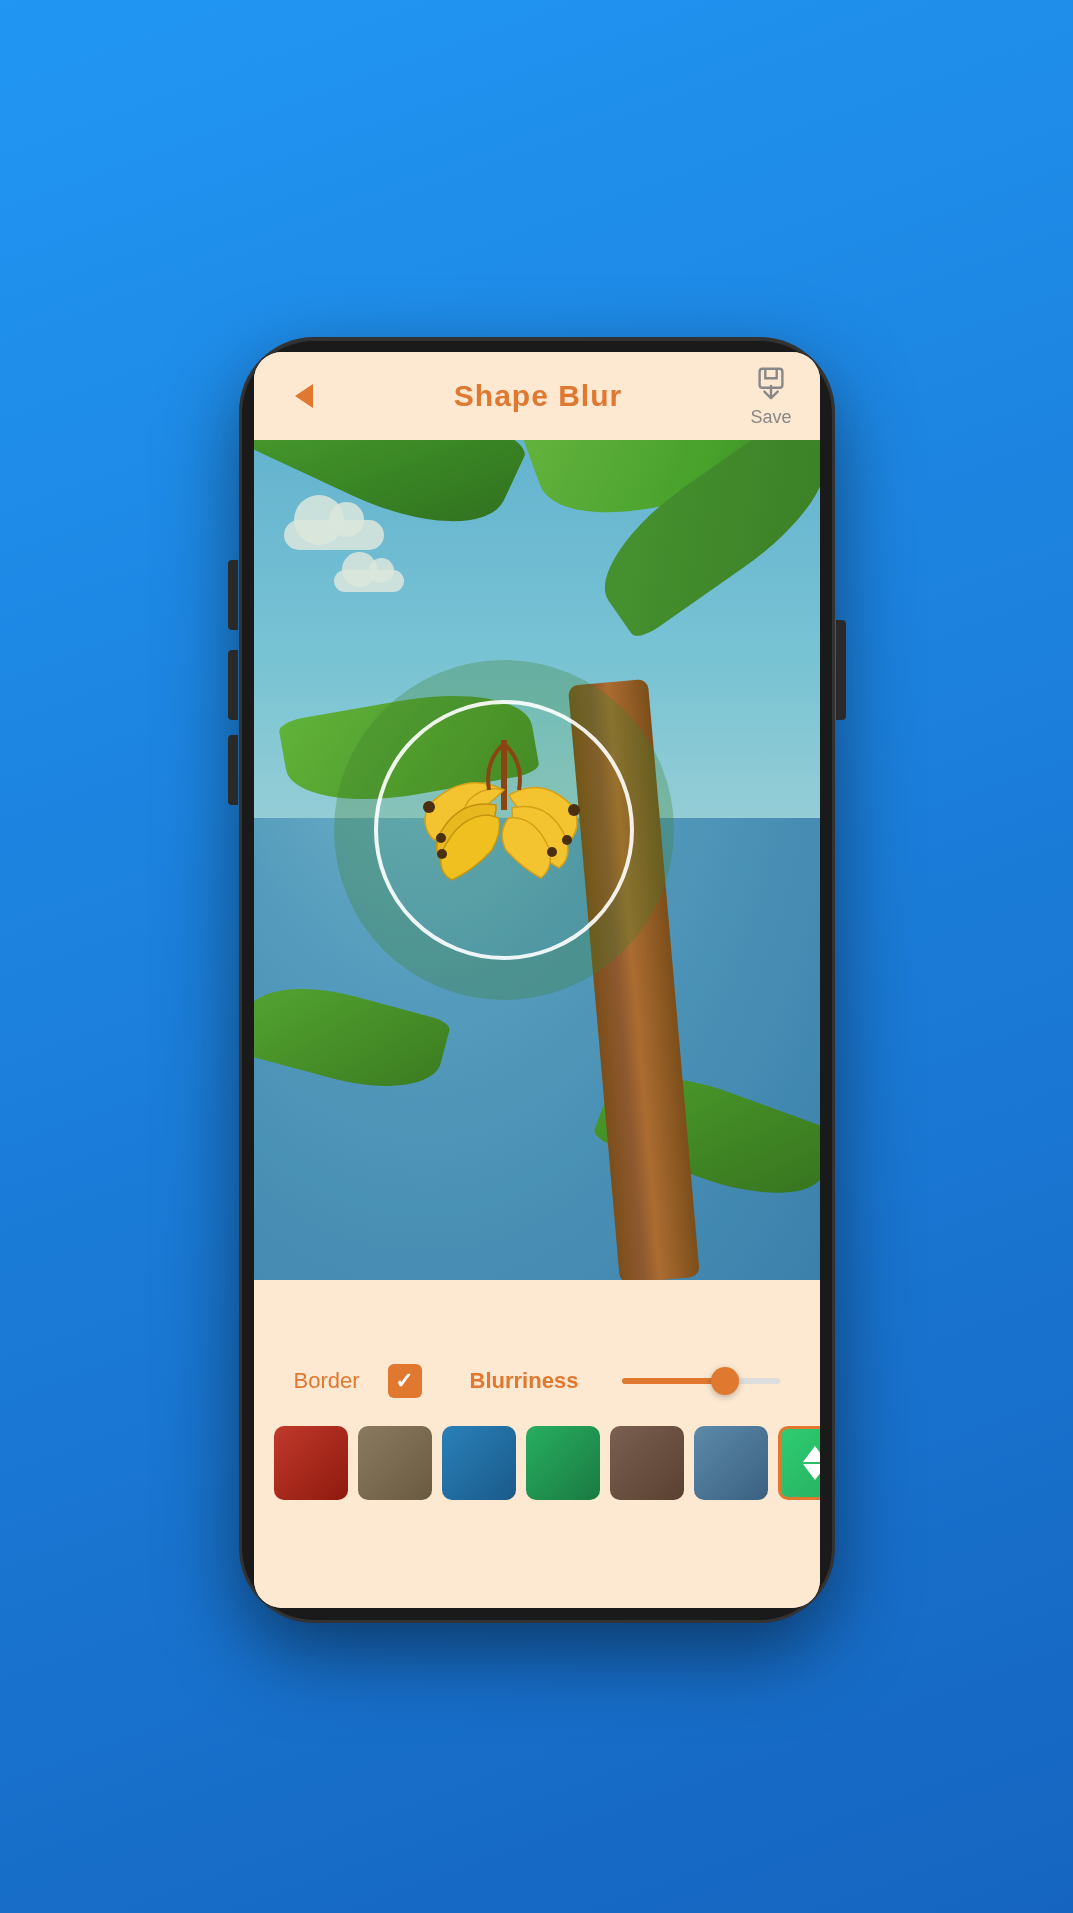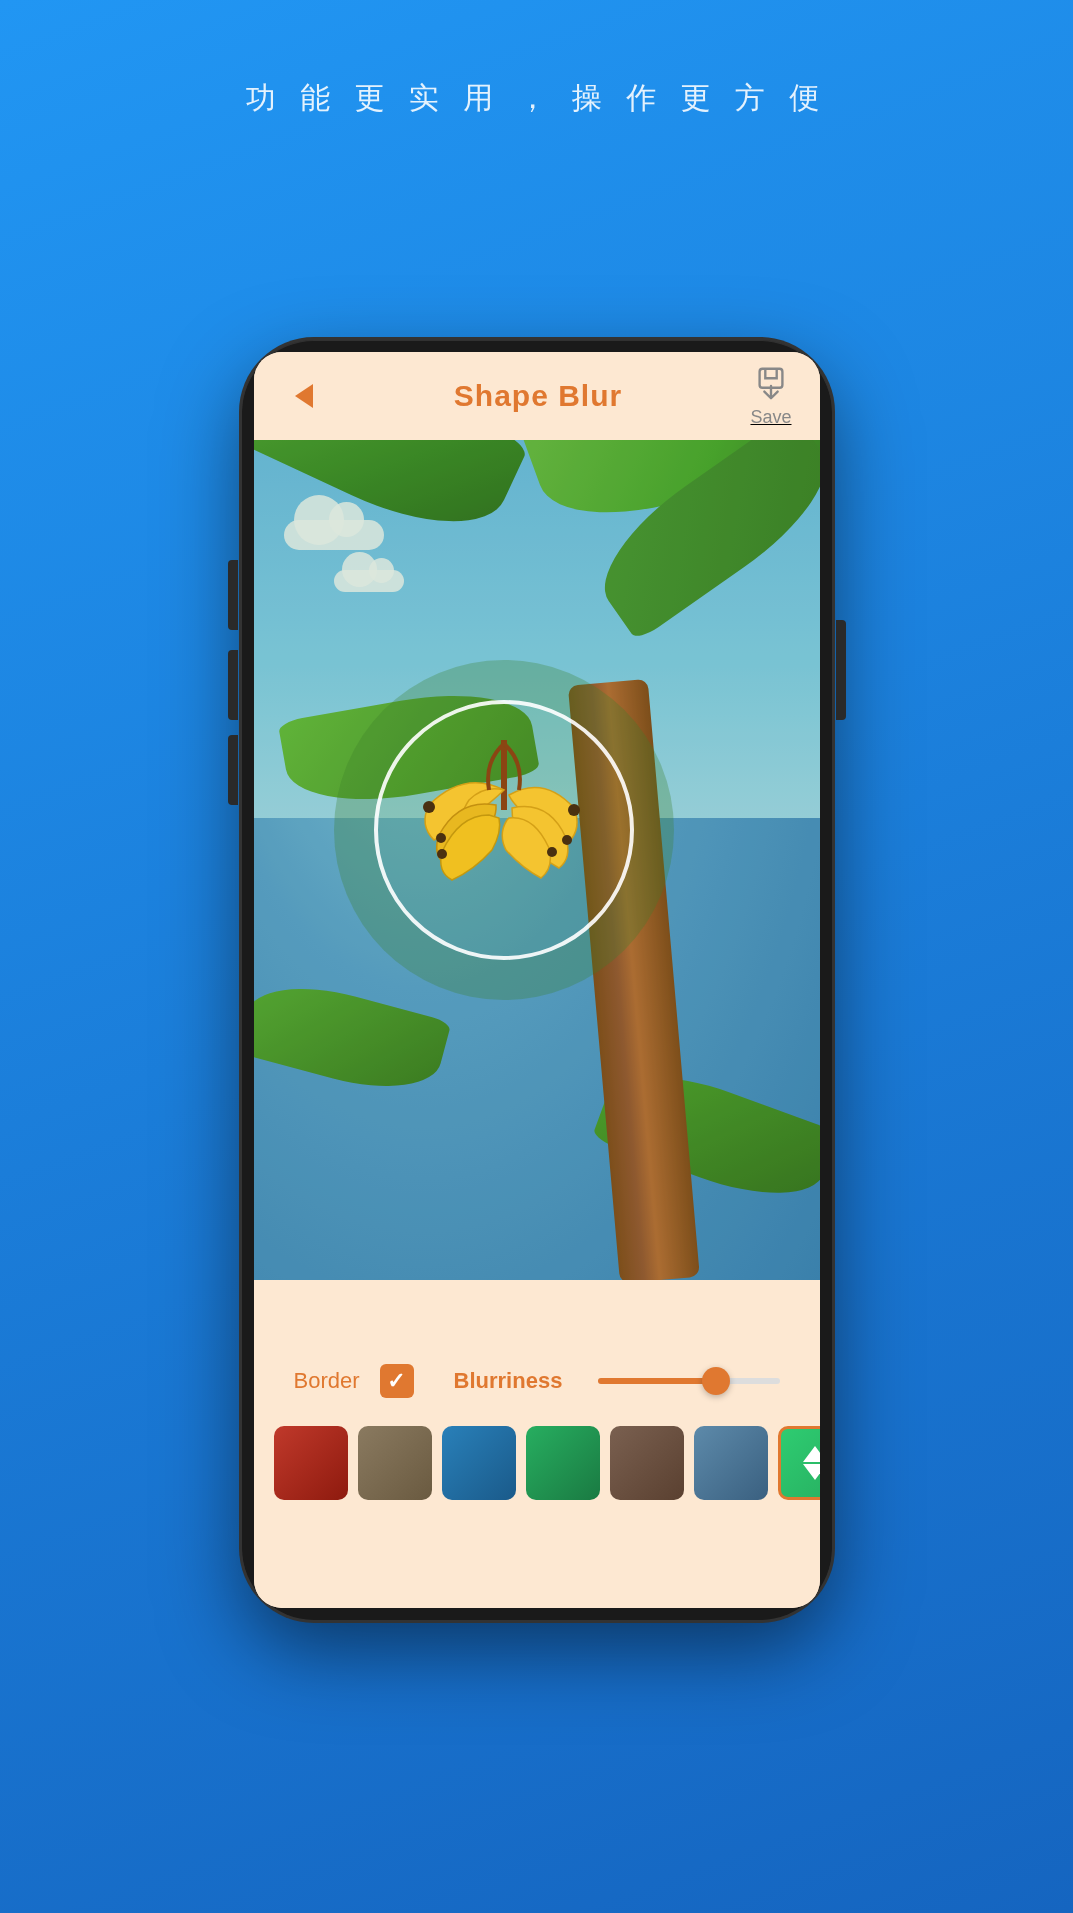--- a/index.html
+++ b/index.html
@@ -449,7 +449,6 @@
 <div class="bg-blue"></div>
 
 <div class="header-section">
-  <div class="subtitle">功 能 更 实 用 ， 操 作 更 方 便</div>
 </div>
 
 <div class="phone-wrapper">

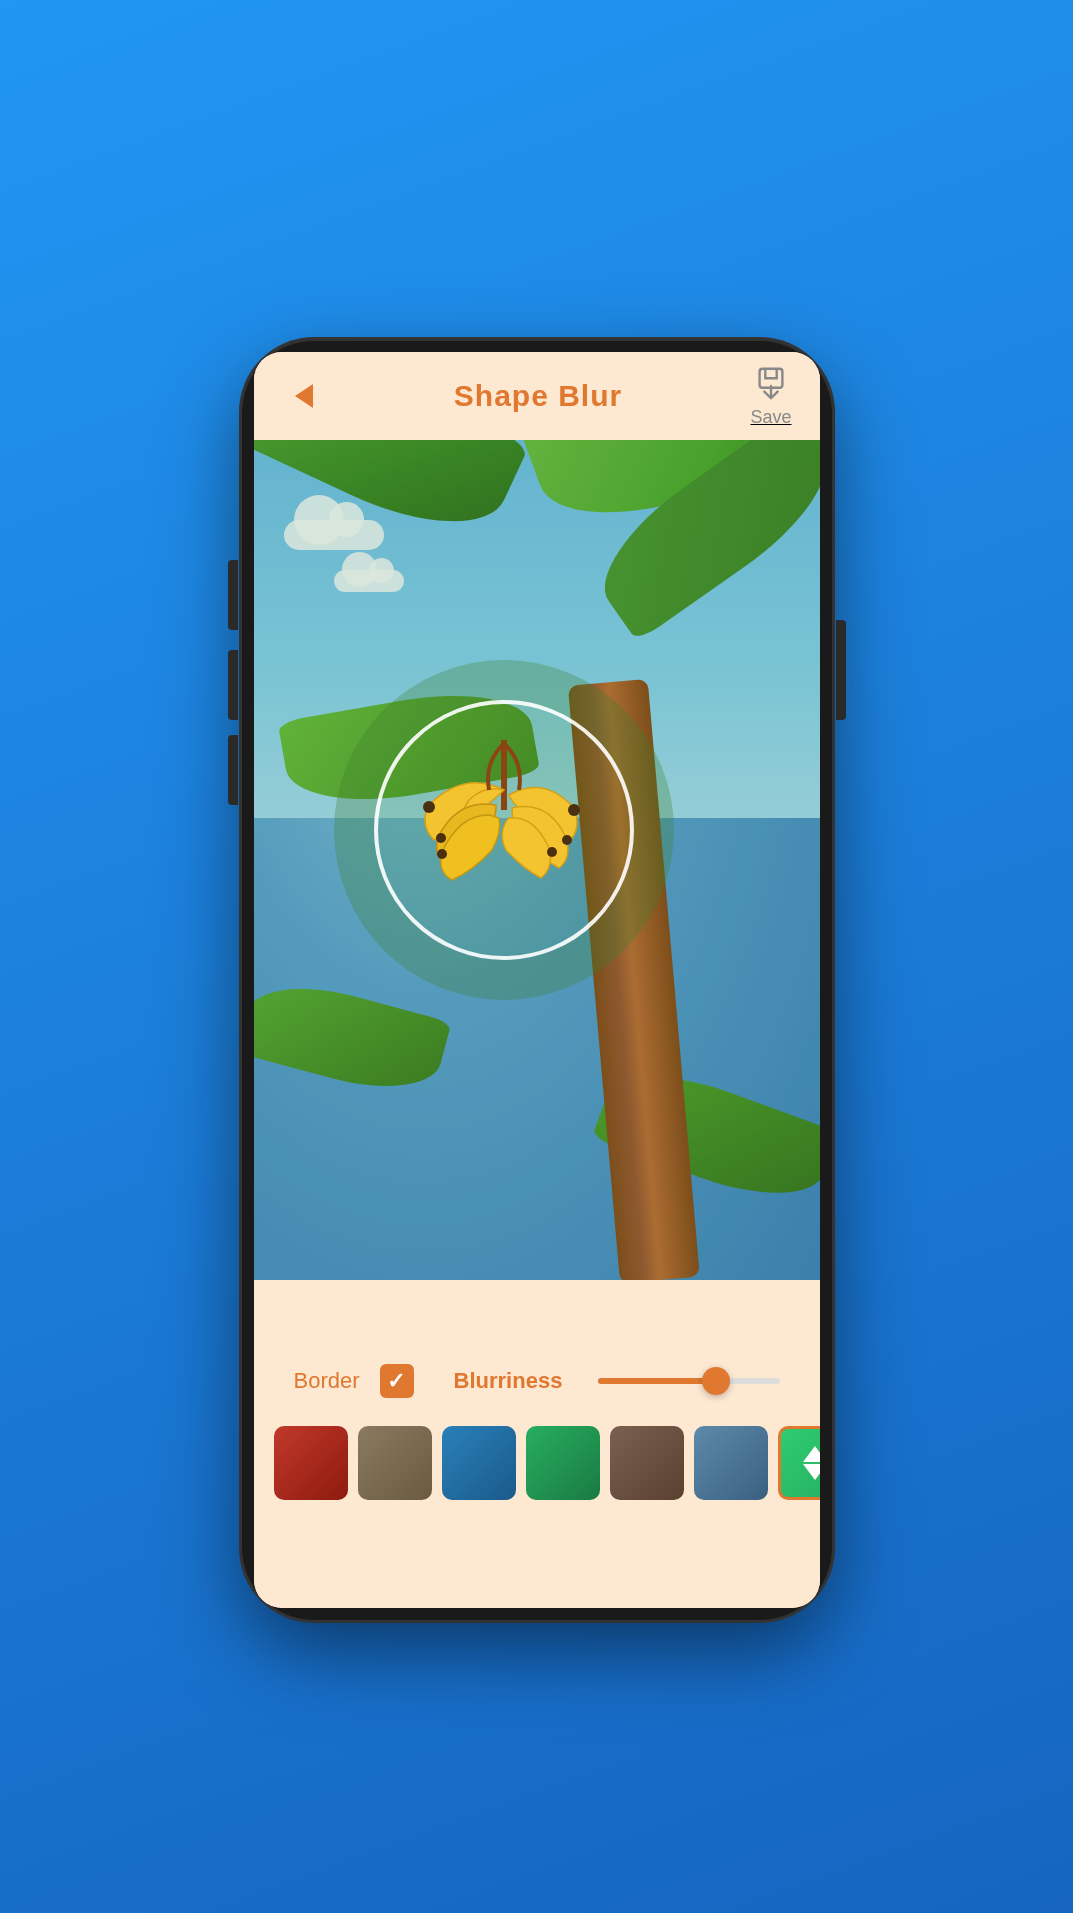--- a/index.html
+++ b/index.html
@@ -140,7 +140,6 @@
       flex-direction: column;
       align-items: center;
       gap: 4px;
-      text-decoration: underline;
     }
 
     .save-icon {

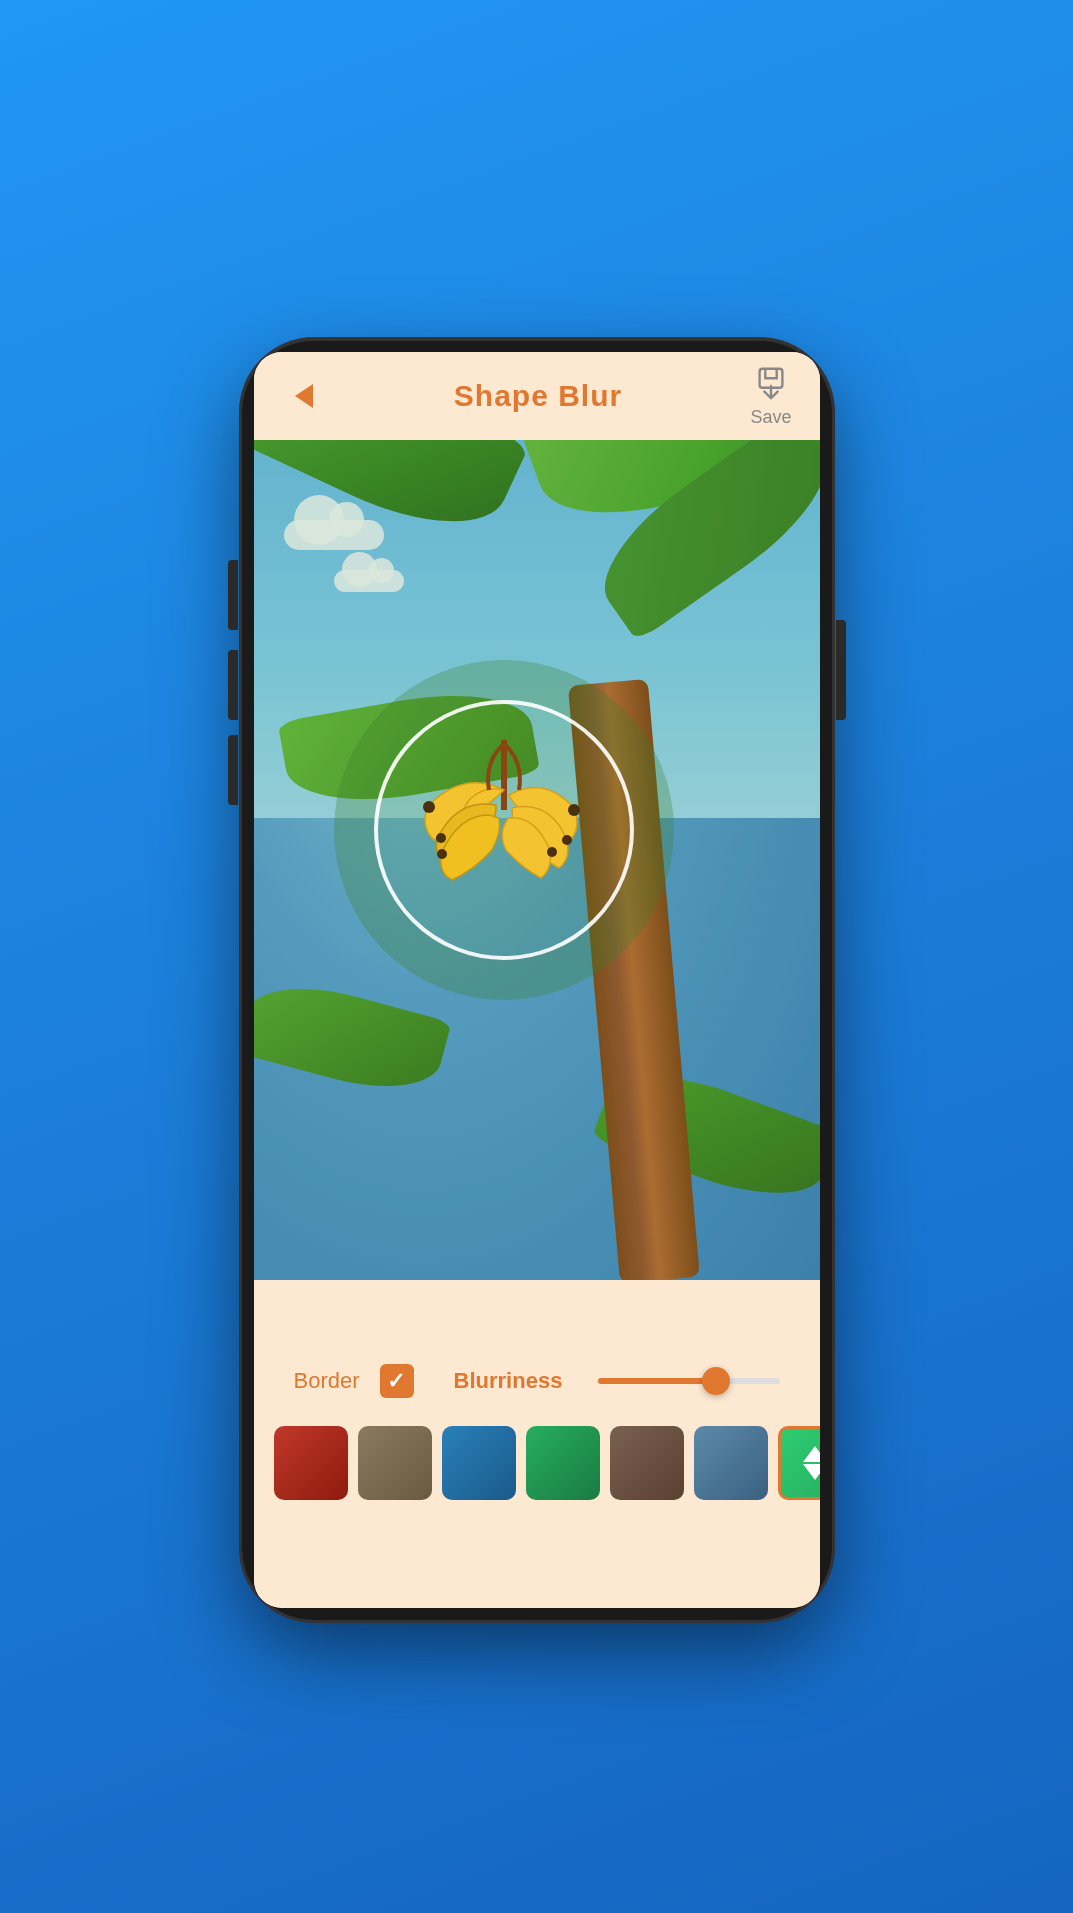--- a/index.html
+++ b/index.html
@@ -316,7 +316,7 @@
       display: flex;
       align-items: center;
       padding: 36px 40px 20px;
-      gap: 20px;
+      gap: 28px;
       text-align: right;
     }
 

